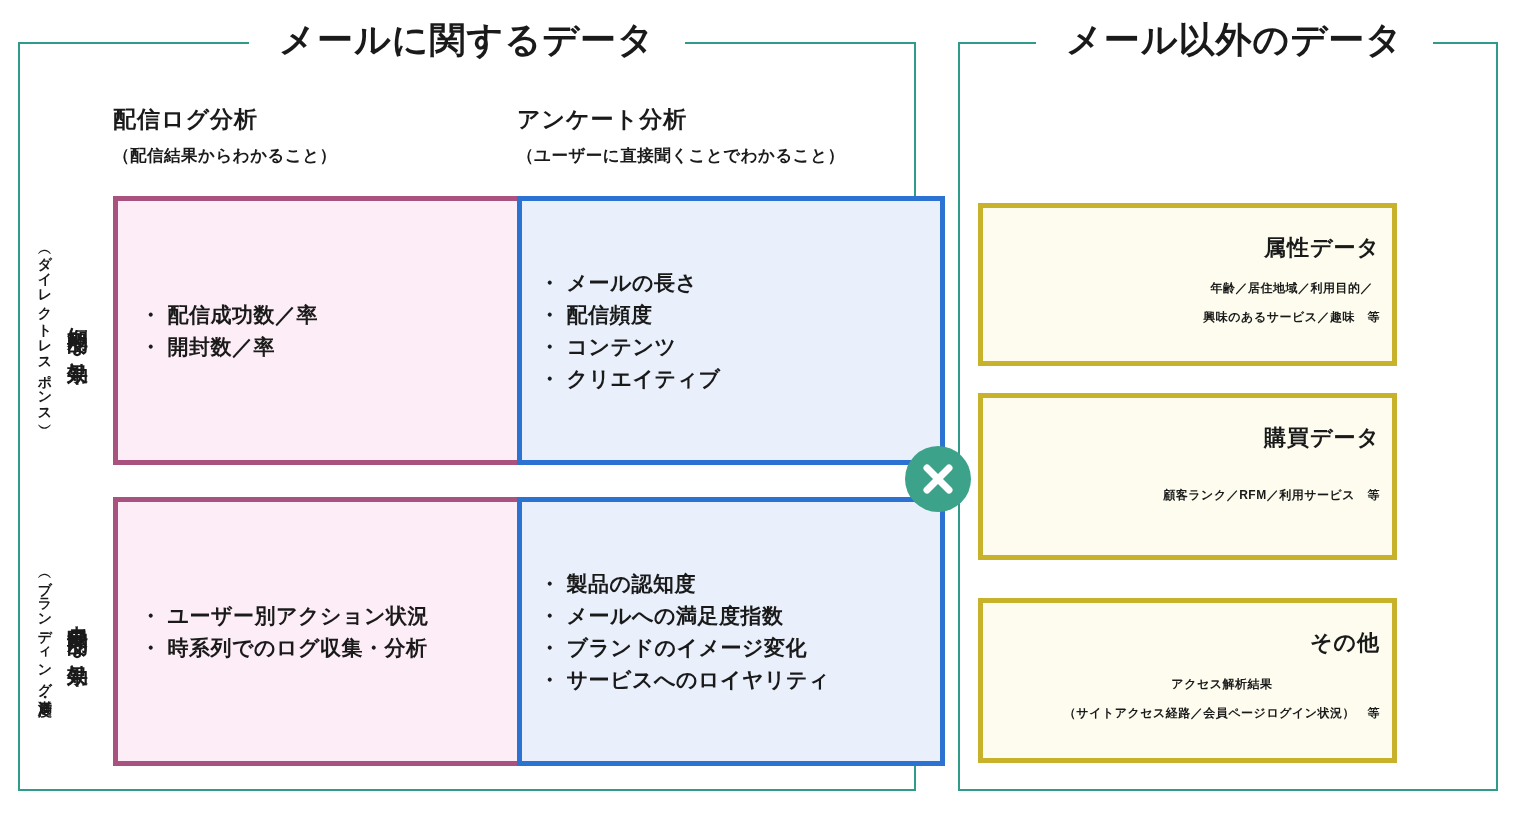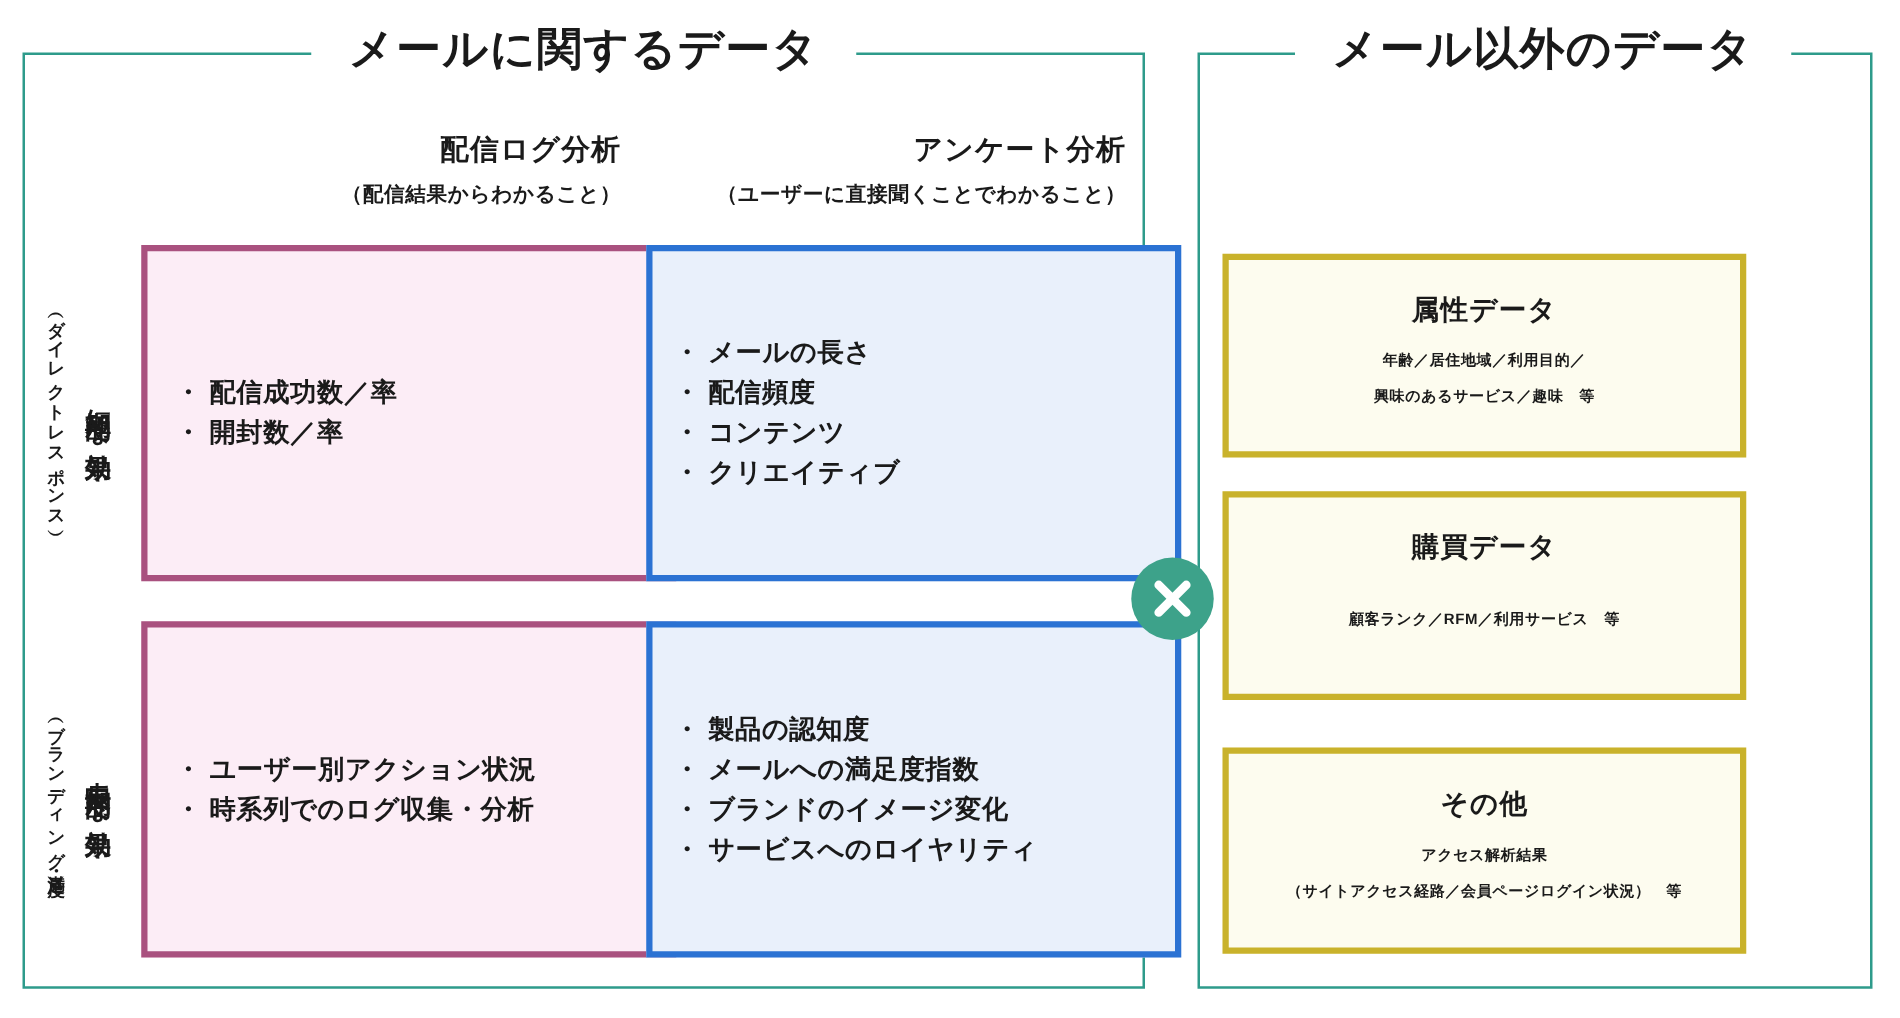--- a/index.html
+++ b/index.html
@@ -58,7 +58,7 @@
   .col-header {
     position: absolute;
     width: 384px;
-    text-align: right;
+    text-align: left;
     z-index: 2;
   }
   .ch-log    { left:113px; top:104px; }

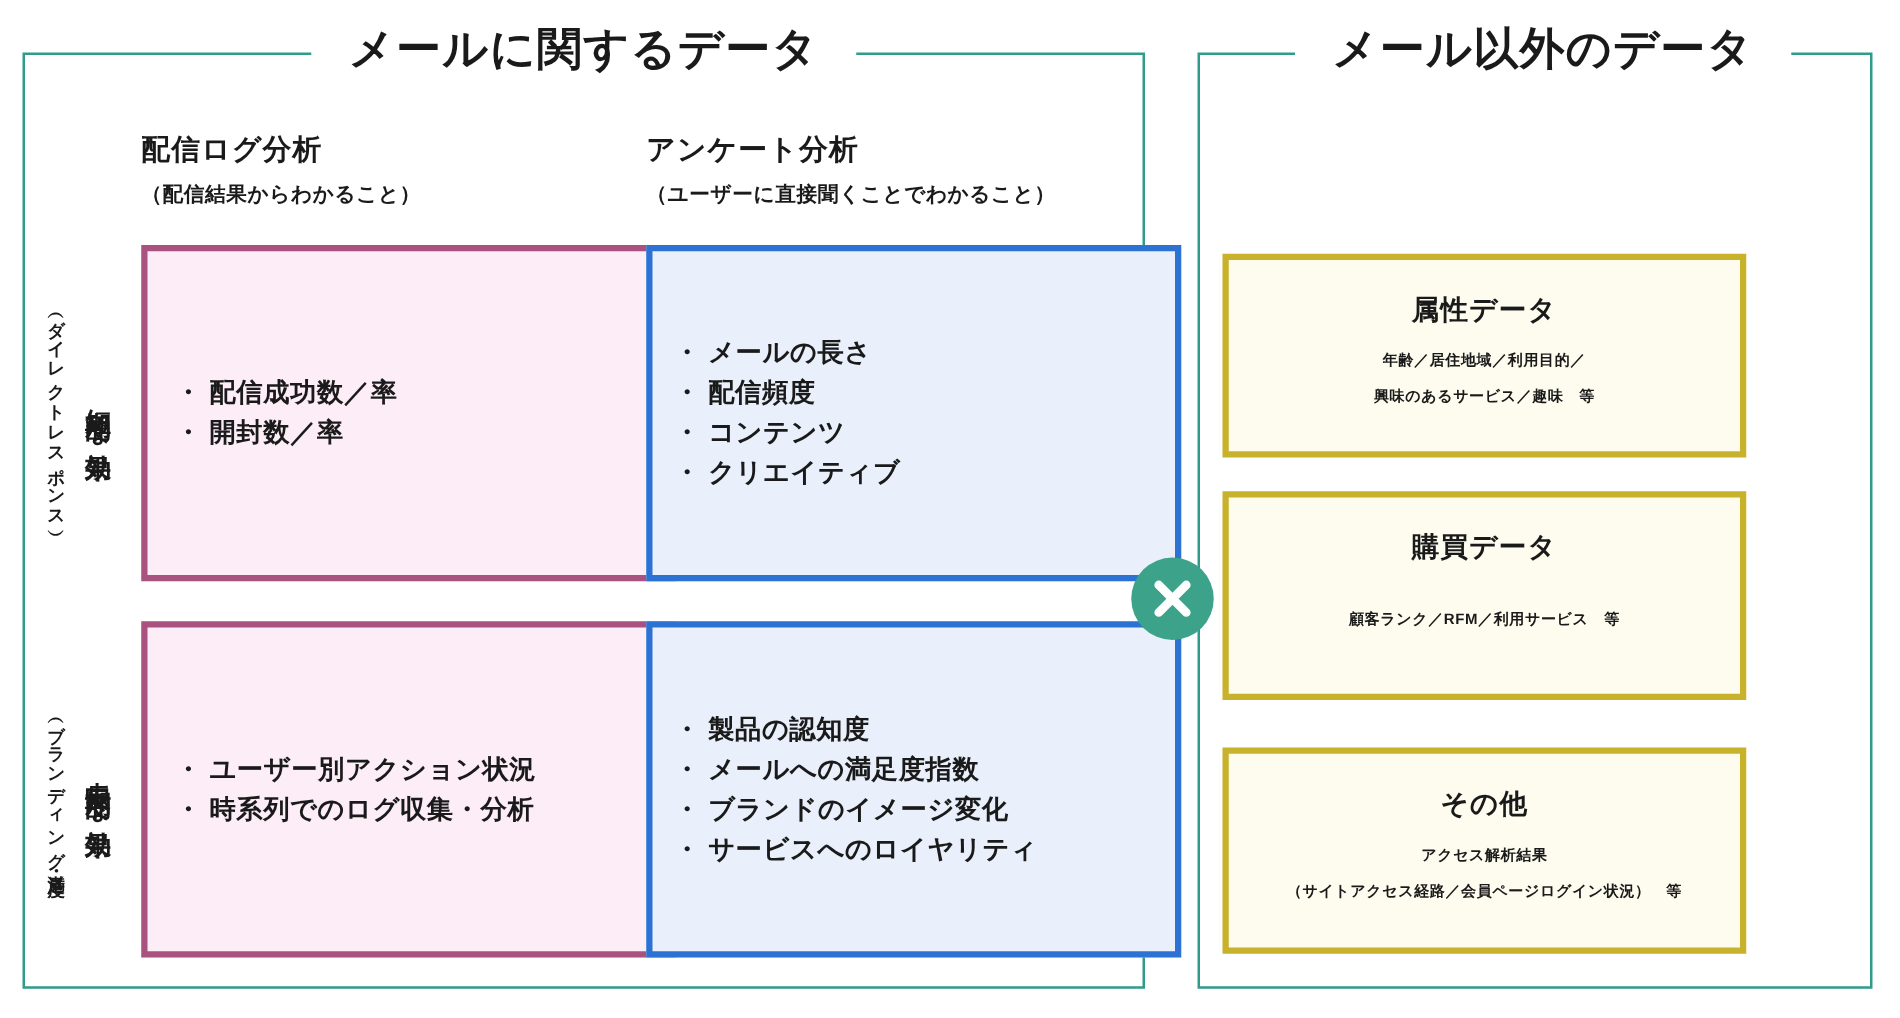--- a/index.html
+++ b/index.html
@@ -140,7 +140,7 @@
     background: var(--other-bg);
     display: flex;
     flex-direction: column;
-    align-items: center;
+    align-items: flex-end;
     text-align: center;
     padding: 25px 12px 18px;
     z-index: 1;

